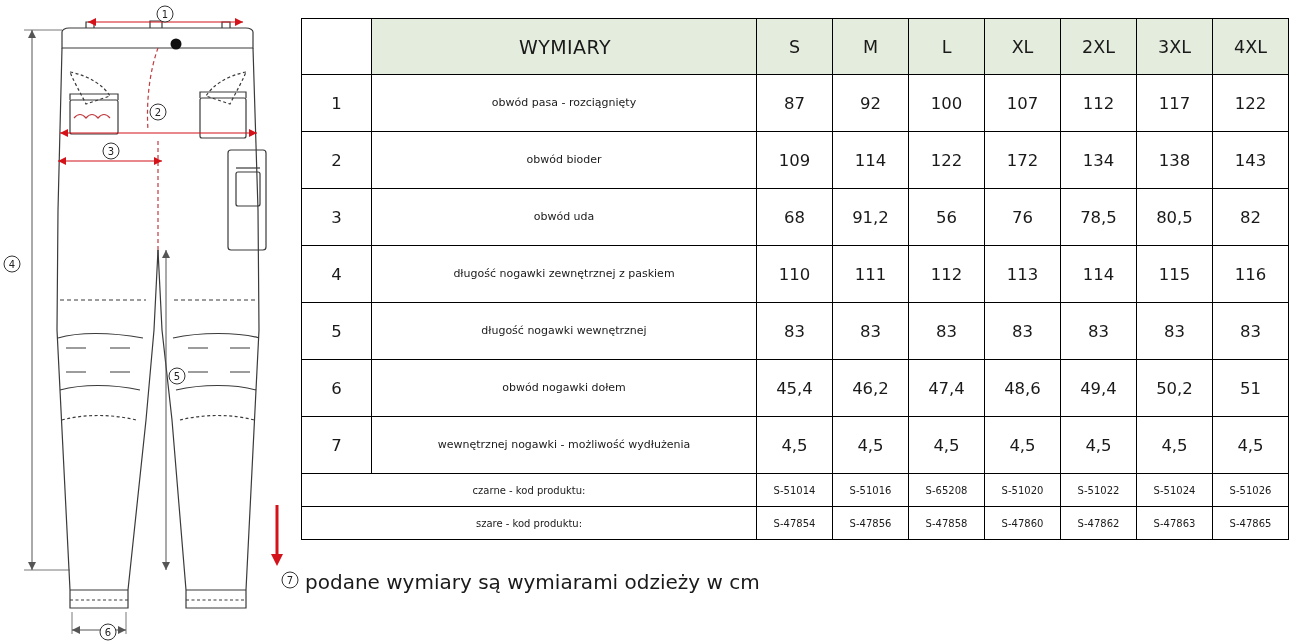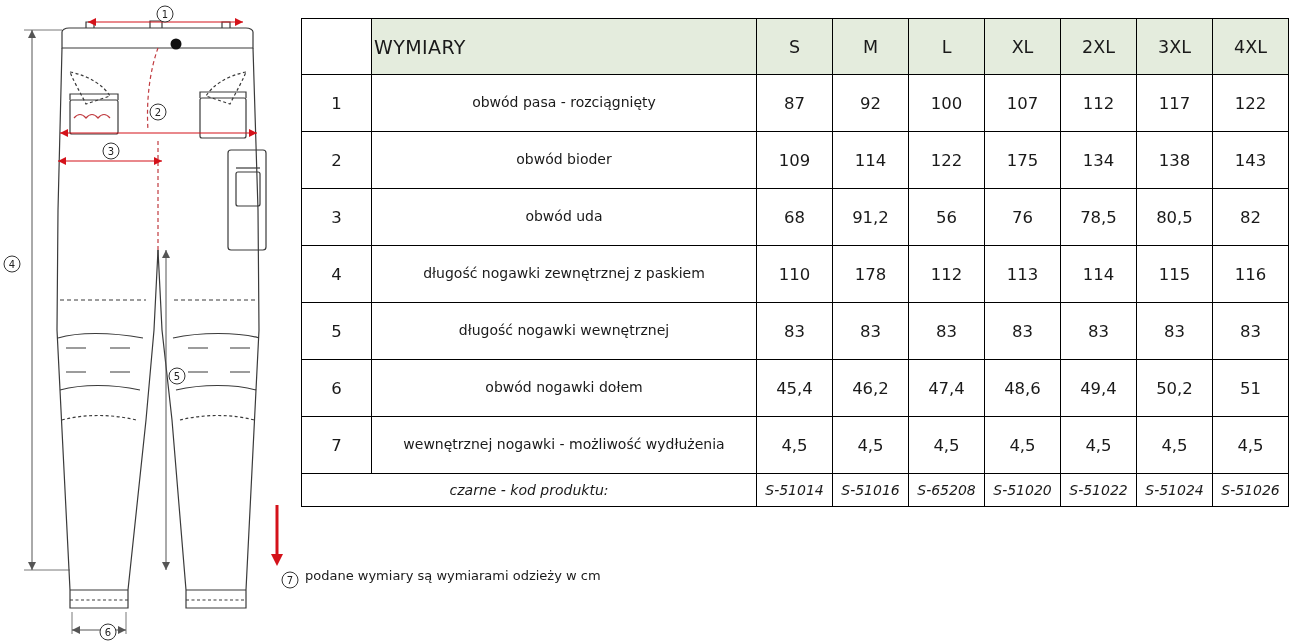--- a/index.html
+++ b/index.html
@@ -71,7 +71,7 @@
   }
   thead th.hdr-title {
     background: #e4ecdd;
-    text-align: left;
+    text-align: center;
     padding-left: 2px;
     font-size: 19px;
     letter-spacing: 0.4px;

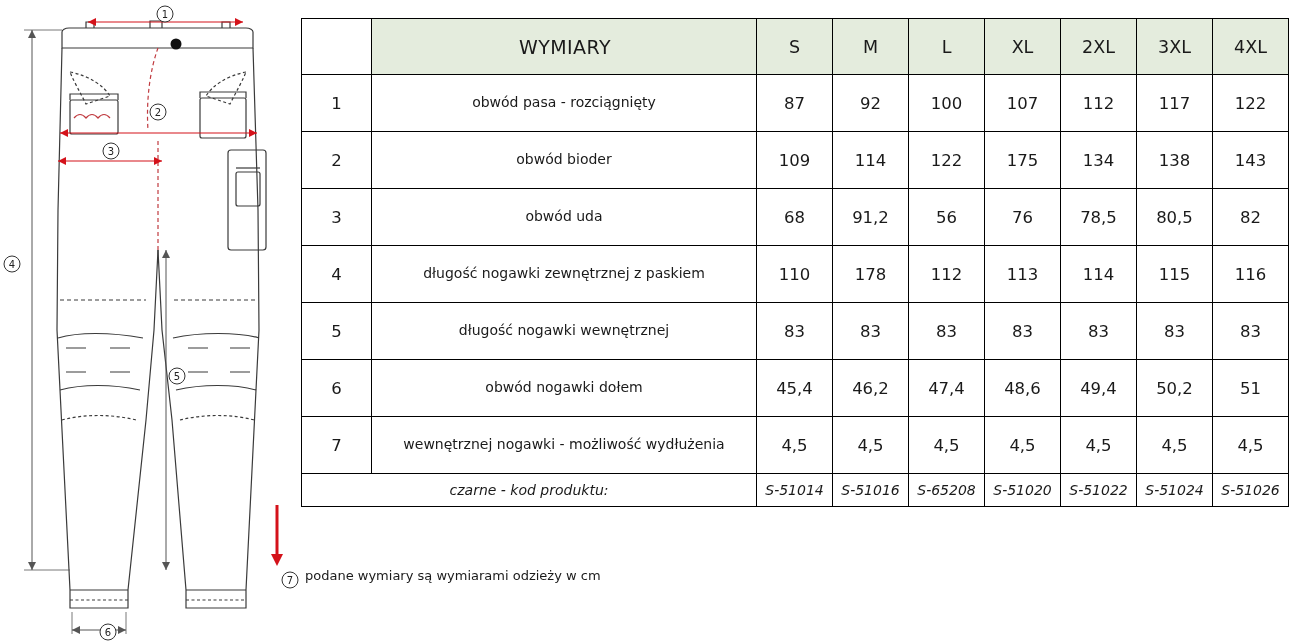--- a/index.html
+++ b/index.html
@@ -86,7 +86,7 @@
   td.desc {
     text-align: left;
     padding-left: 18px;
-    font-size: 14px;
+    font-size: 11px;
     line-height: 1.28;
   }
   td.val {

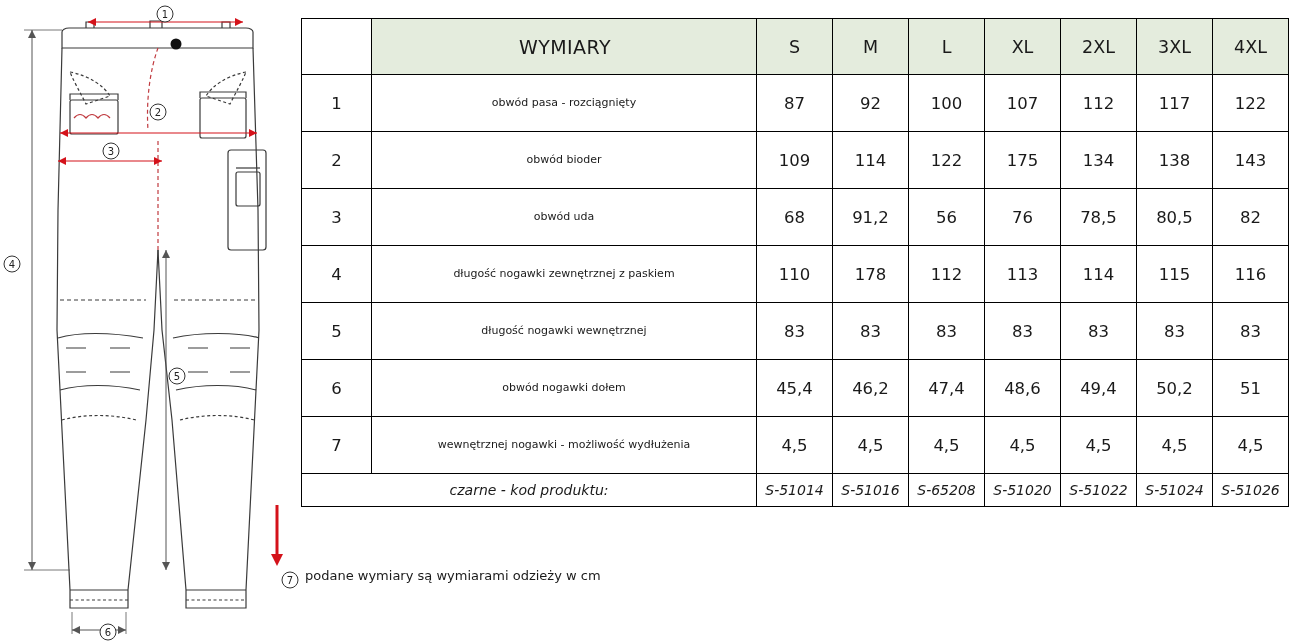--- a/index.html
+++ b/index.html
@@ -287,7 +287,7 @@
           <td class="val">109</td>
           <td class="val">114</td>
           <td class="val">122</td>
-          <td class="val">175</td>
+          <td class="val">172</td>
           <td class="val">134</td>
           <td class="val">138</td>
           <td class="val">143</td>

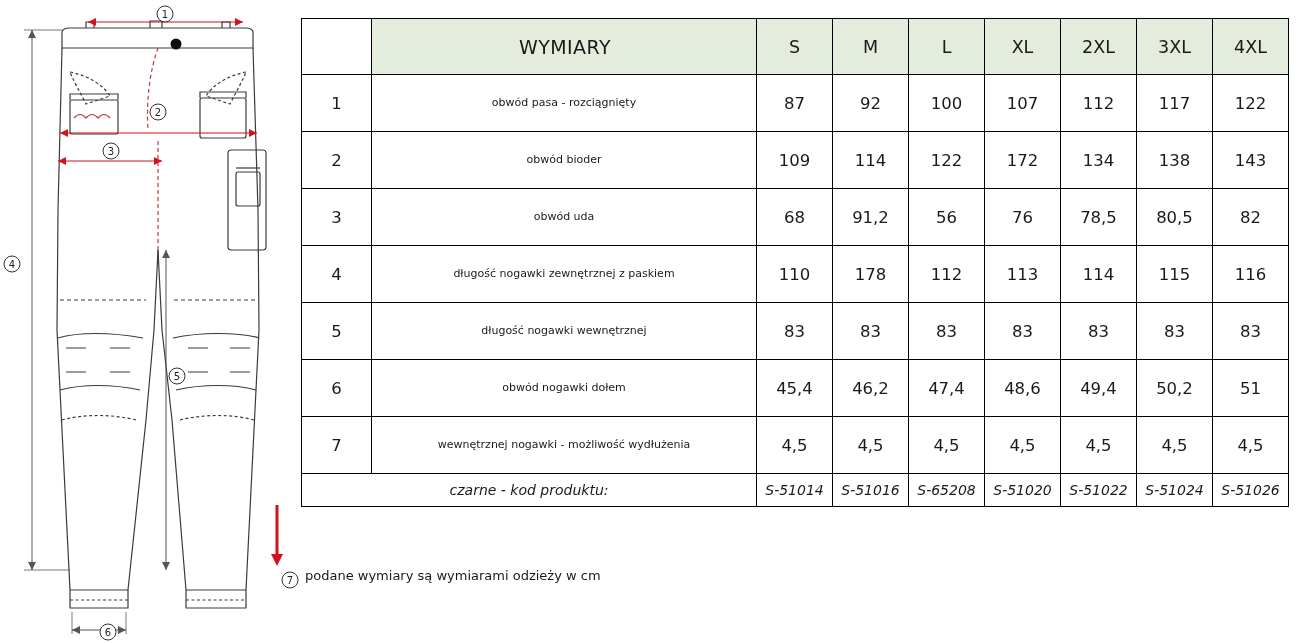--- a/index.html
+++ b/index.html
@@ -309,7 +309,7 @@
           <td class="num">4</td>
           <td class="desc">długość nogawki zewnętrznej z paskiem</td>
           <td class="val">110</td>
-          <td class="val">178</td>
+          <td class="val">111</td>
           <td class="val">112</td>
           <td class="val">113</td>
           <td class="val">114</td>

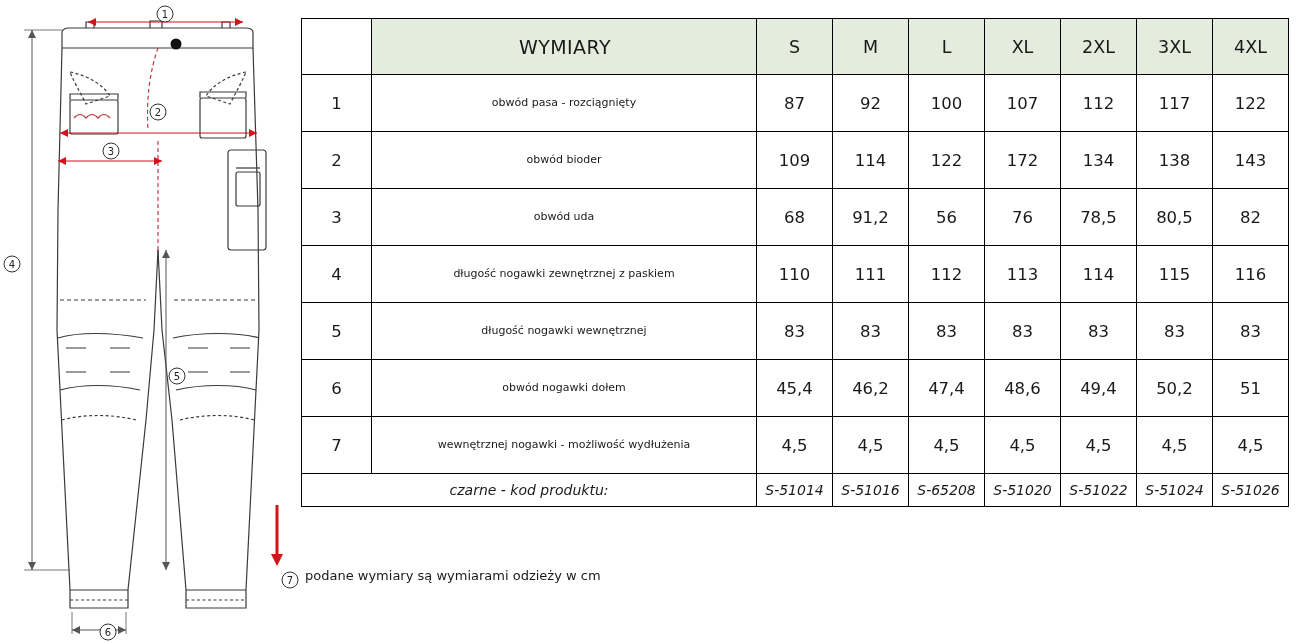--- a/index.html
+++ b/index.html
@@ -94,8 +94,7 @@
   }
   tr.code-row td {
     height: 32px;
-    font-size: 14px;
-    font-style: italic;
+    font-size: 10px;
   }
   td.code-label {
     text-align: right;

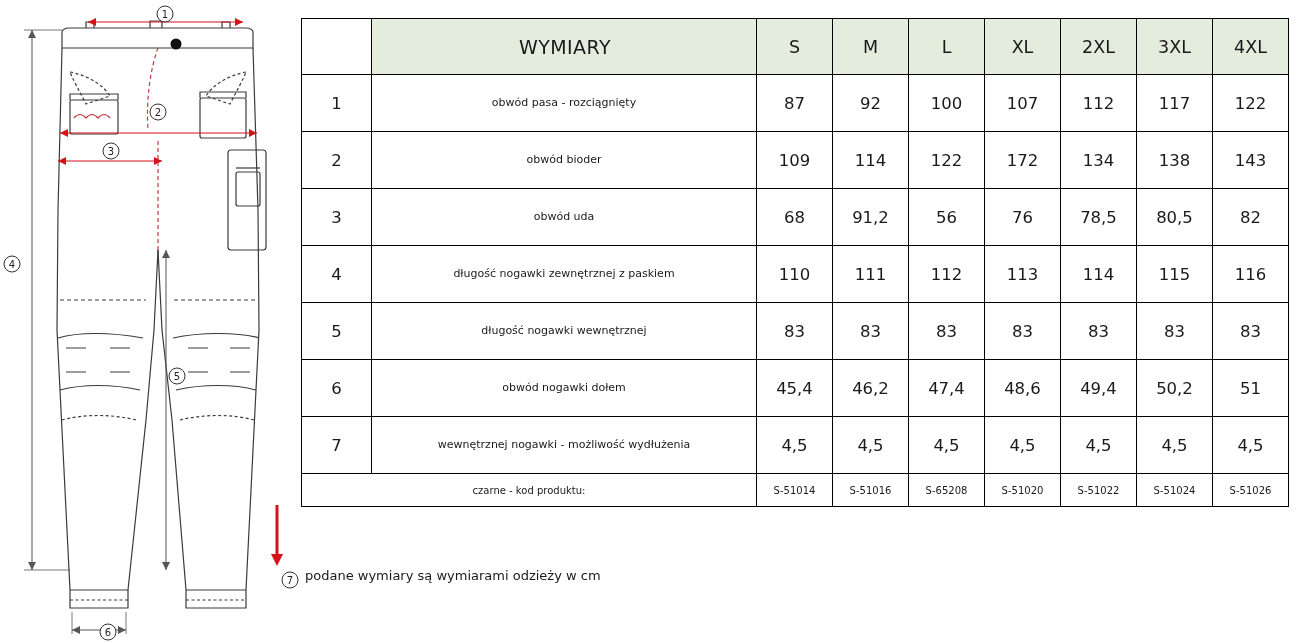--- a/index.html
+++ b/index.html
@@ -363,6 +363,16 @@
           <td class="code-val">S-51026</td>
         </tr>
 
+        <tr class="code-row">
+          <td class="code-label code-label-cell" colspan="2">szare - kod produktu:</td>
+          <td class="code-val">S-47854</td>
+          <td class="code-val">S-47856</td>
+          <td class="code-val">S-47858</td>
+          <td class="code-val">S-47860</td>
+          <td class="code-val">S-47862</td>
+          <td class="code-val">S-47863</td>
+          <td class="code-val">S-47865</td>
+        </tr>
       </tbody>
     </table>
   </div>

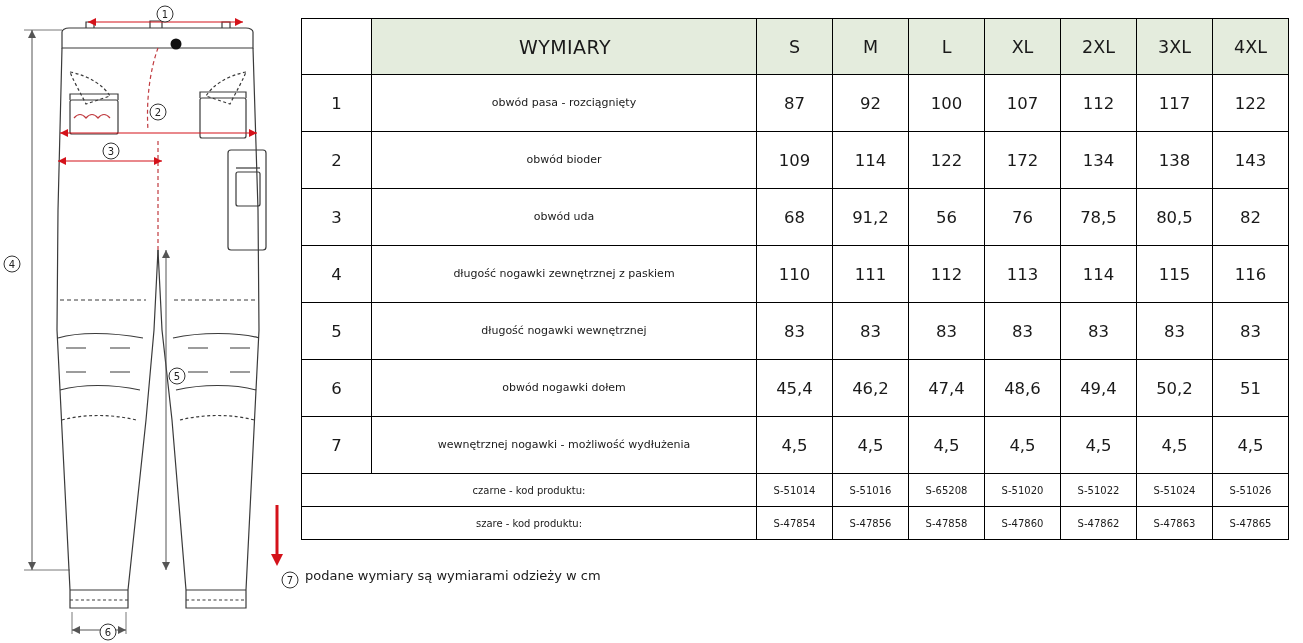--- a/index.html
+++ b/index.html
@@ -113,7 +113,7 @@
     left: 305px;
     top: 565px;
     width: 900px;
-    font-size: 13px;
+    font-size: 20px;
     line-height: 1.75;
     color: #1a1a1a;
   }

